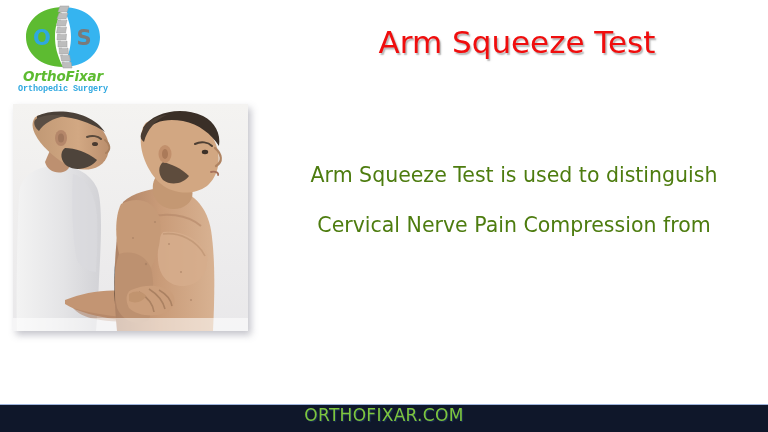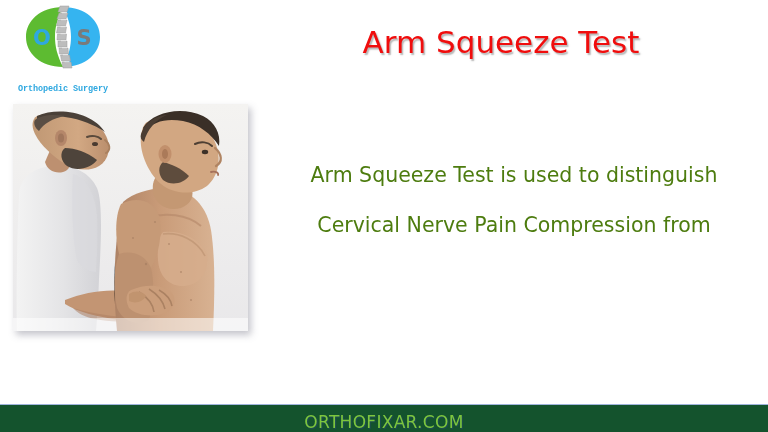--- a/index.html
+++ b/index.html
@@ -68,7 +68,7 @@
   
   #slide-title {
     position: absolute;
-    left: 252px;
+    left: 268px;
     top: 24px;
     width: 498px;
     text-align: center;

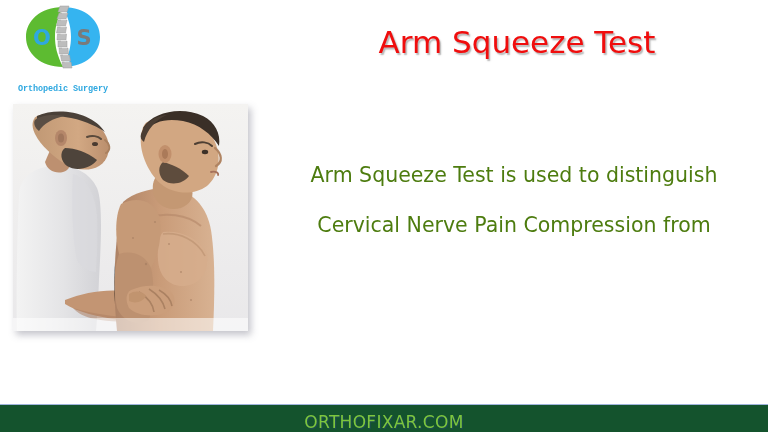--- a/index.html
+++ b/index.html
@@ -171,6 +171,7 @@
       <text x="68" y="40" font-family="DejaVu Sans, sans-serif" font-size="21" font-weight="bold" fill="#7A7A7A" text-anchor="middle">S</text>
     </svg>
 
+    <div id="logo-name">OrthoFixar</div>
     <div id="logo-tagline">Orthopedic Surgery</div>
   </div>
 

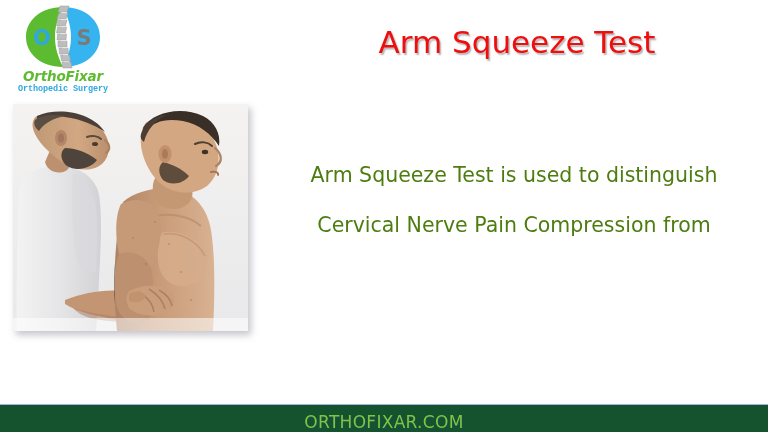--- a/index.html
+++ b/index.html
@@ -115,10 +115,10 @@
     top: 404px;
     width: 768px;
     height: 28px;
-    background: #14532d;
+    background: #0f172a;
     border-top: 1px solid #9FB4DC;
     display: flex;
-    align-items: flex-end;
+    align-items: flex-start;
     justify-content: center;
   }
 

